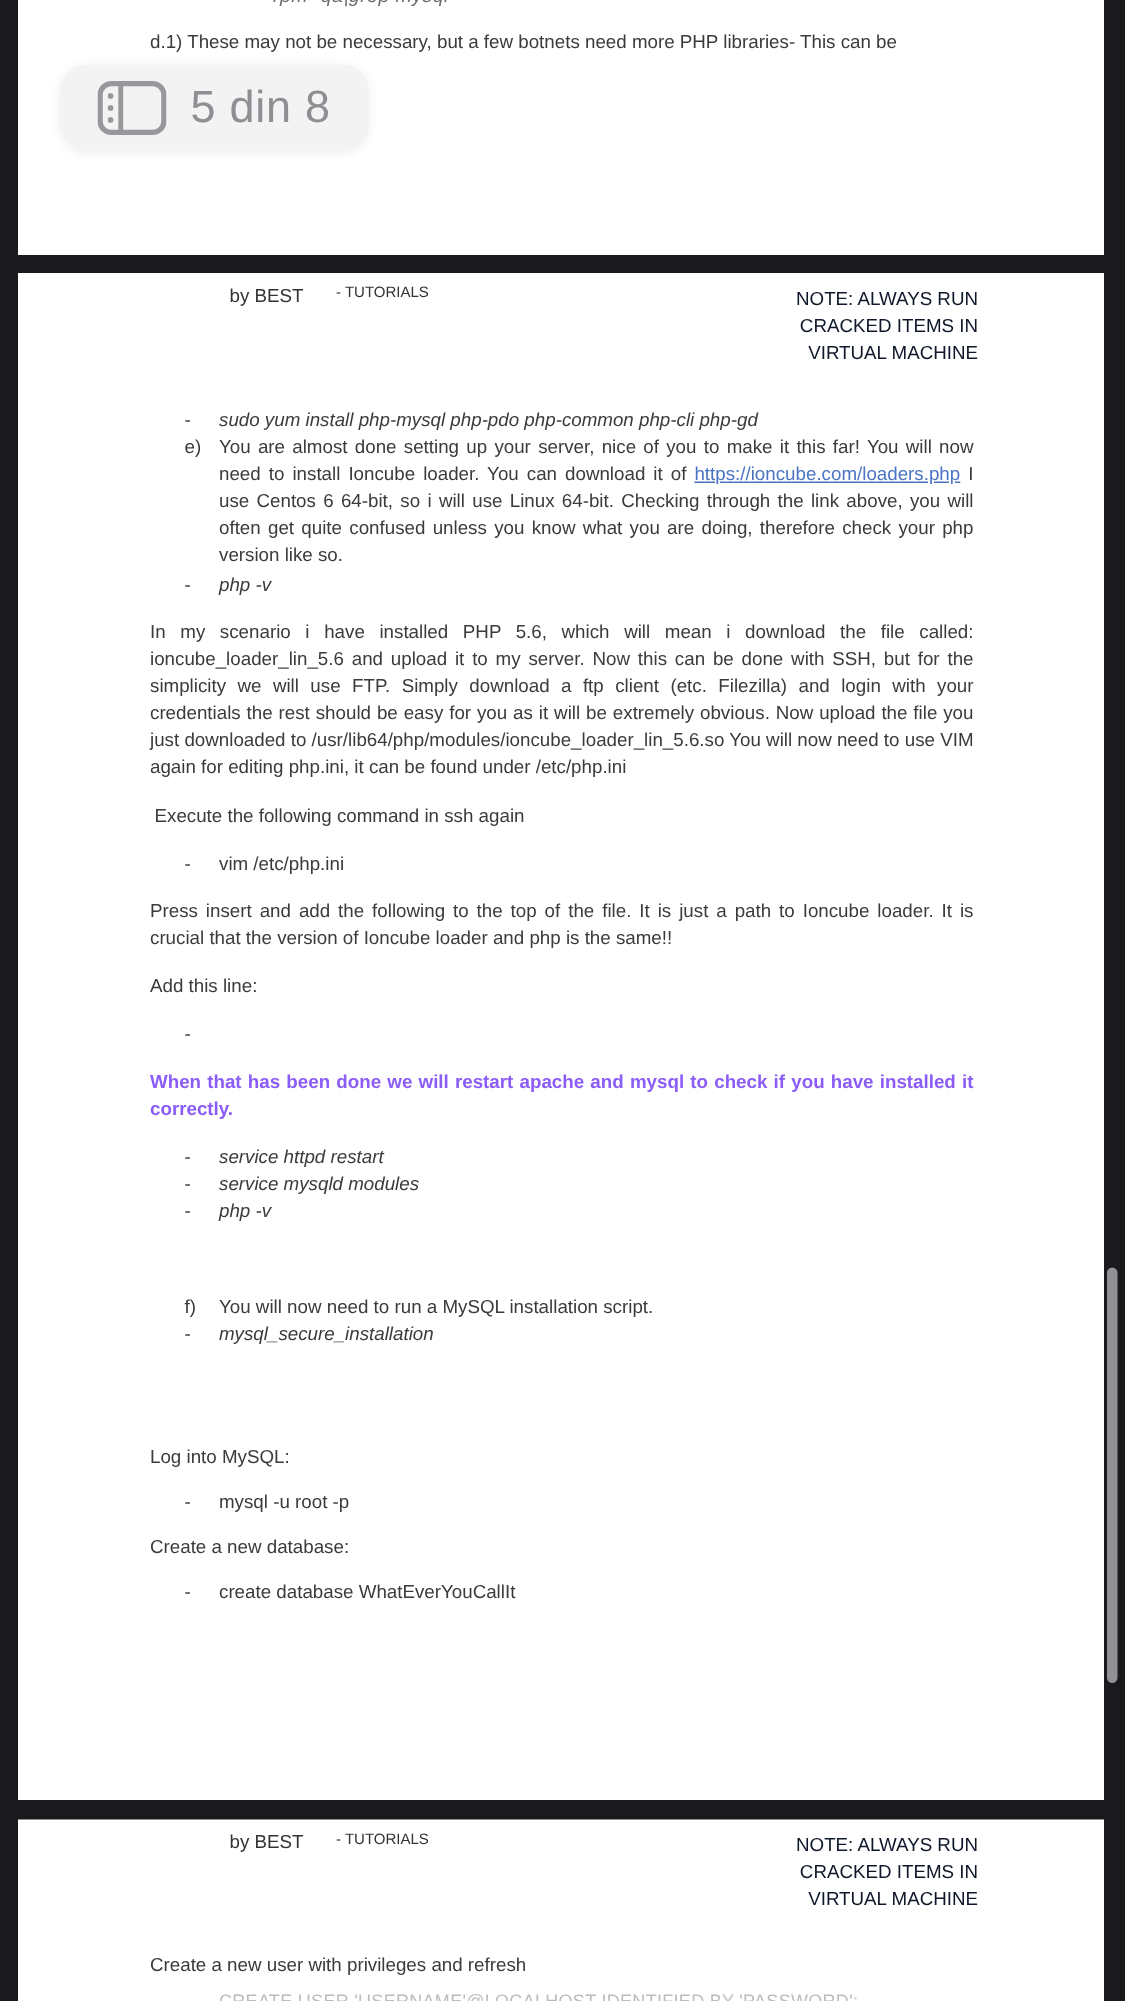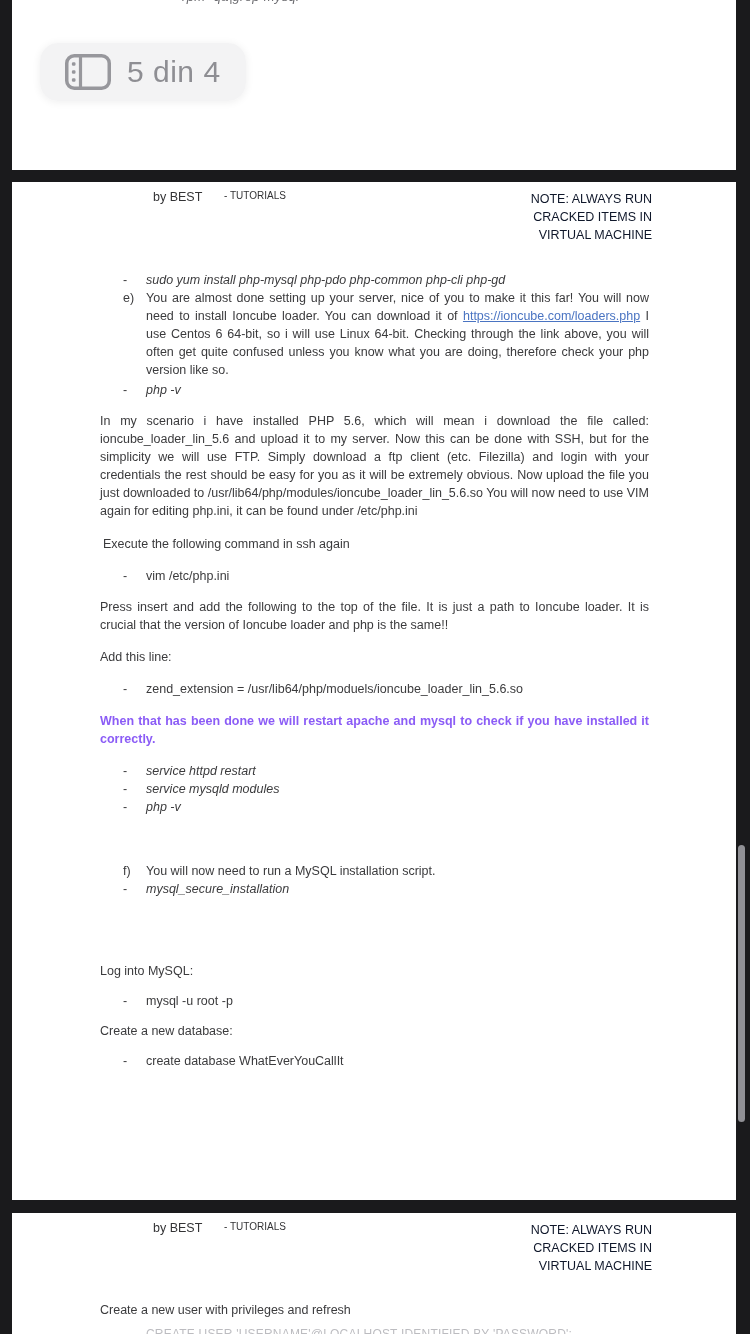--- a/index.html
+++ b/index.html
@@ -79,6 +79,7 @@
 
 <div class="page" id="page-prev">
   <div class="clip-top txt">rpm -qa|grep mysql</div>
+  <div class="d1-line txt">d.1) These may not be necessary, but a few botnets need more PHP libraries- This can be</div>
 </div>
 
 <div class="pill">

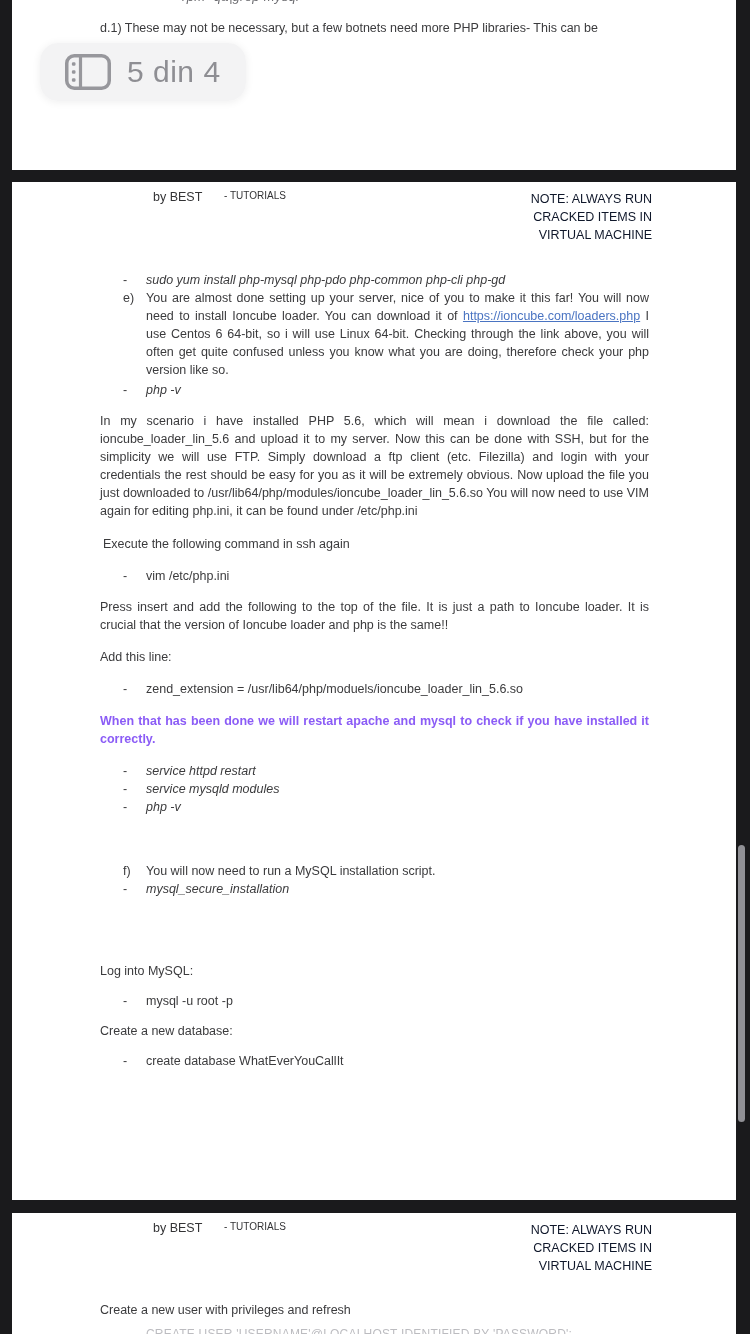--- a/index.html
+++ b/index.html
@@ -92,7 +92,7 @@
       <rect x="6.9" y="24.2" width="3.6" height="3.6" rx="1.2" fill="#97979c"></rect>
     </svg>
   </span>
-  <span class="pill-label">5 din 4</span>
+  <span class="pill-label">5 din 8</span>
 </div>
 
 <div class="page" id="page-cur">

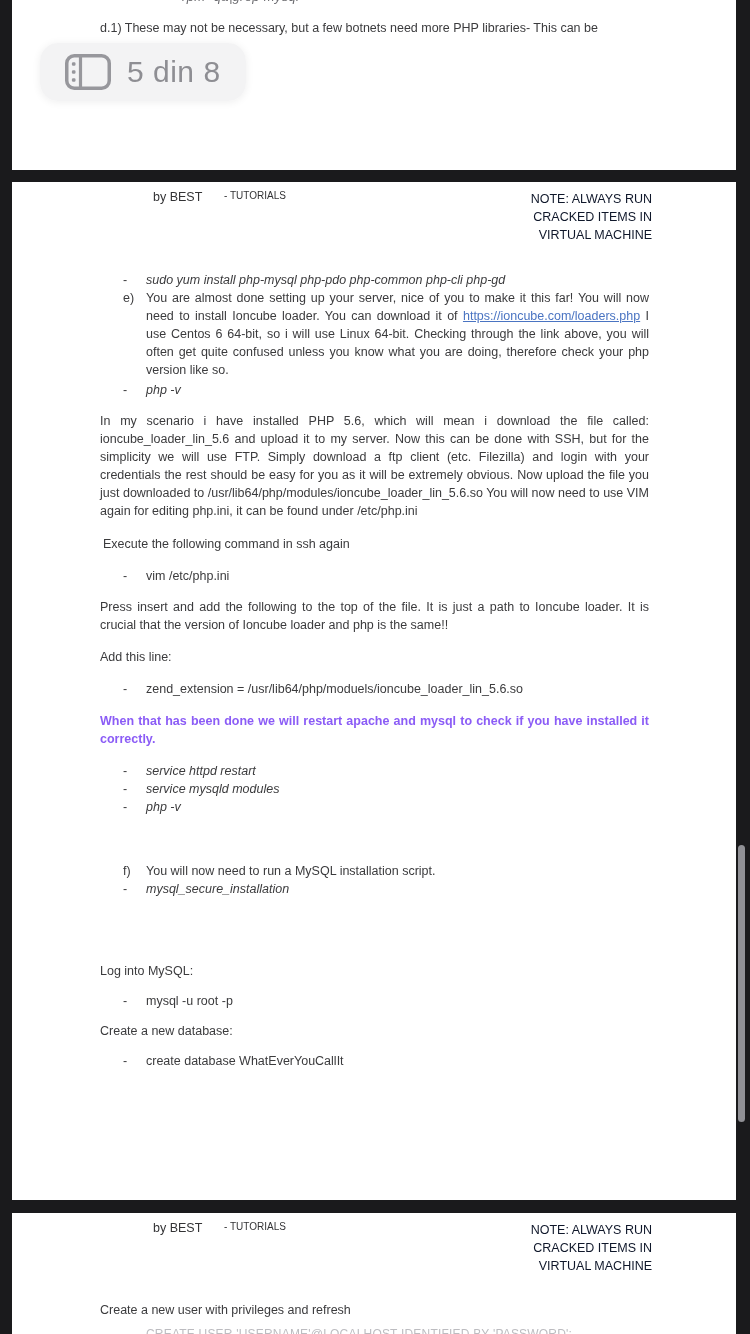--- a/index.html
+++ b/index.html
@@ -135,7 +135,6 @@
 
   <div class="abs row txt" style="top:498px; left:111px; width:526px;">
     <span class="marker">-</span>
-    <span>zend_extension = /usr/lib64/php/moduels/ioncube_loader_lin_5.6.so</span>
   </div>
 
   <div class="abs txt just bd" style="top:530px; left:88px; width:549px;">When that has been done we will restart apache and mysql to check if you have installed it correctly.</div>

